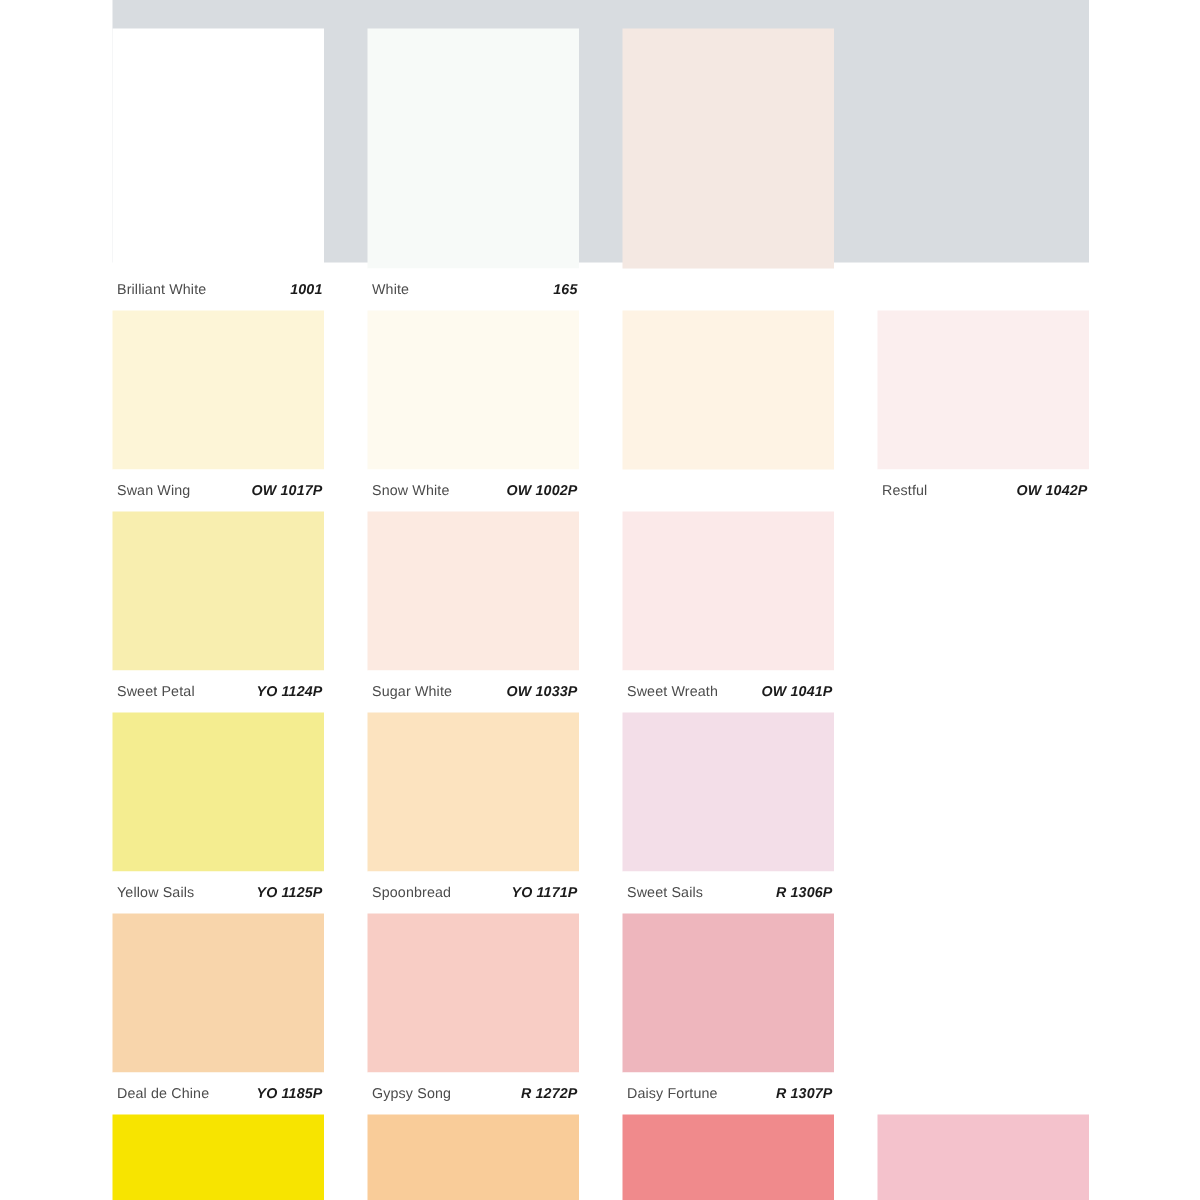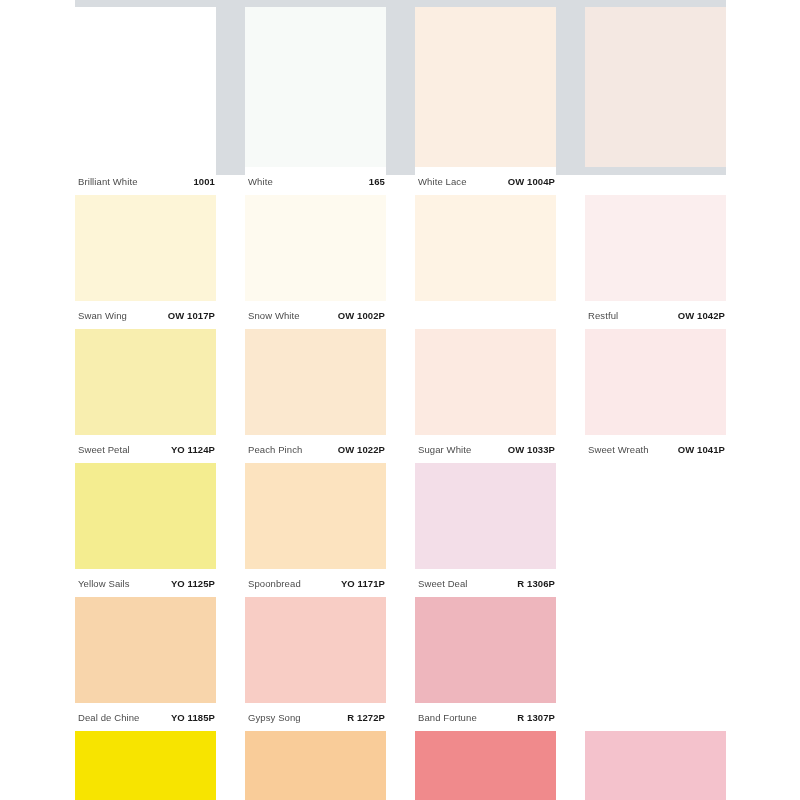--- a/index.html
+++ b/index.html
@@ -55,7 +55,7 @@
 
   
   .row-header .cell {
-    padding-top: 7px;
+    padding-top: 19px;
   }
   .row-header .swatch {
     height: 160px;

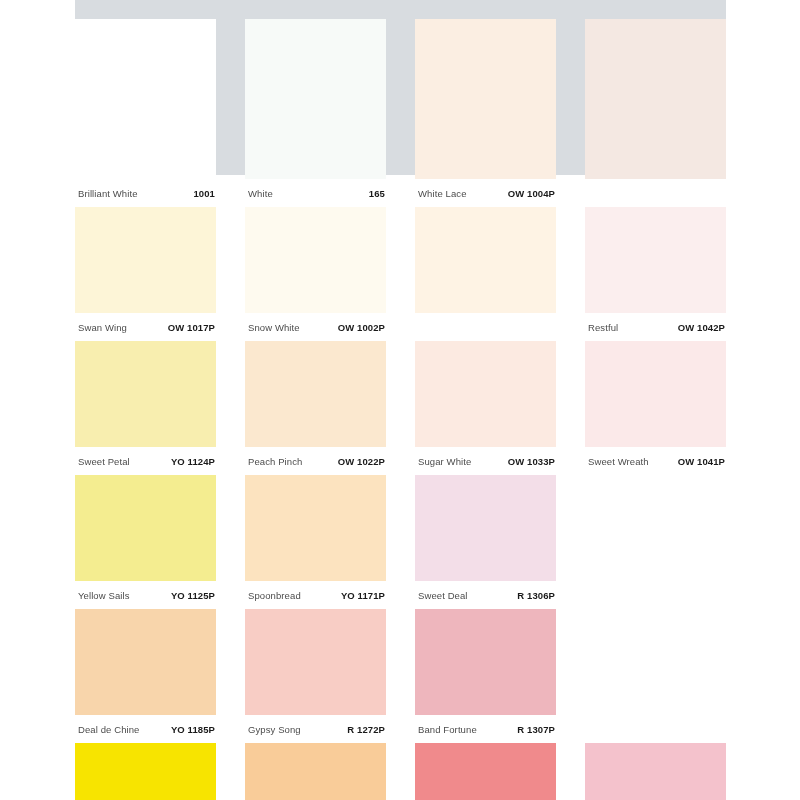--- a/index.html
+++ b/index.html
@@ -91,6 +91,7 @@
     align-items: center;
     gap: 3px;
     white-space: nowrap;
+    font-style: italic;
   }
 
   .code {

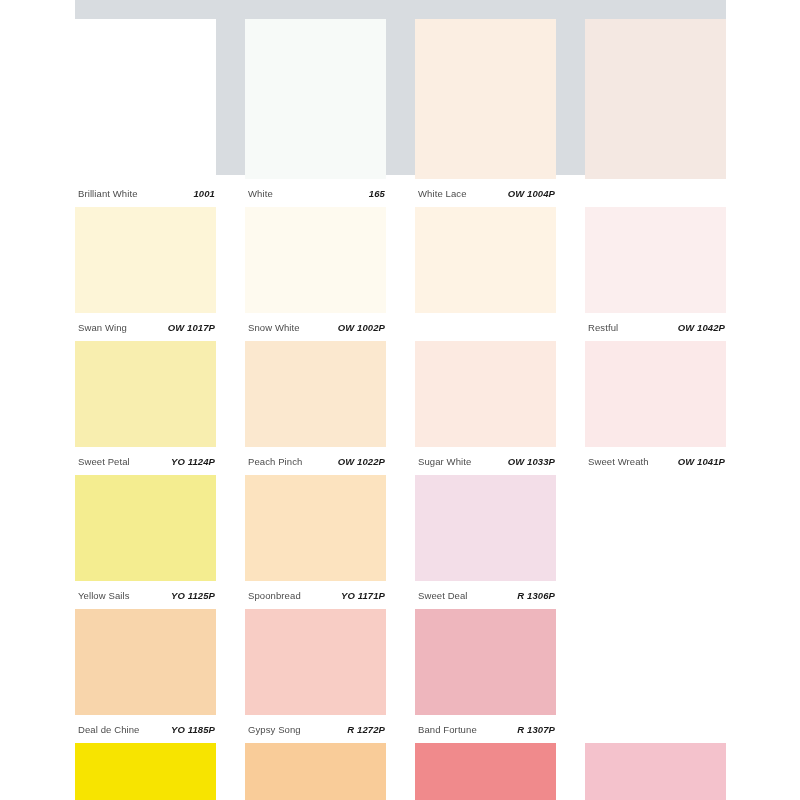--- a/index.html
+++ b/index.html
@@ -129,15 +129,6 @@
           </div>
         </div>
         <div class="cell">
-          <div class="swatch" style="background: rgb(251, 238, 226);"></div>
-          <div class="label">
-            <span class="name">White Lace</span>
-            <span class="code-wrap">
-              <span class="code">OW 1004P</span>
-            </span>
-          </div>
-        </div>
-        <div class="cell">
           <div class="swatch" style="background: rgb(244, 232, 226);"></div>
         </div>
       </div>

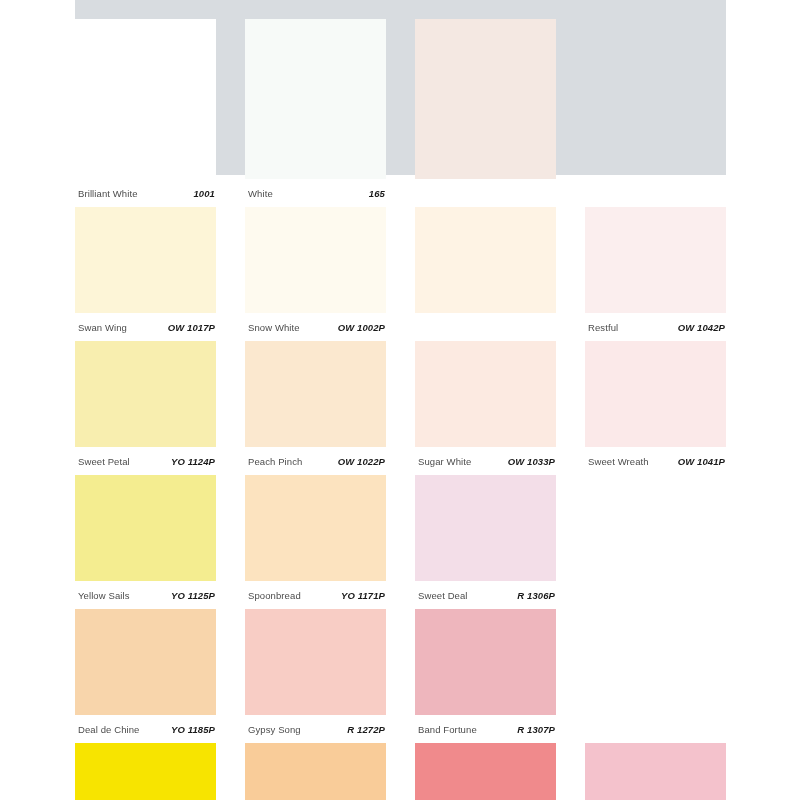--- a/index.html
+++ b/index.html
@@ -175,15 +175,6 @@
           </div>
         </div>
         <div class="cell">
-          <div class="swatch" style="background: rgb(251, 232, 207);"></div>
-          <div class="label">
-            <span class="name">Peach Pinch</span>
-            <span class="code-wrap">
-              <span class="code">OW 1022P</span>
-            </span>
-          </div>
-        </div>
-        <div class="cell">
           <div class="swatch" style="background: rgb(252, 234, 225);"></div>
           <div class="label">
             <span class="name">Sugar White</span>

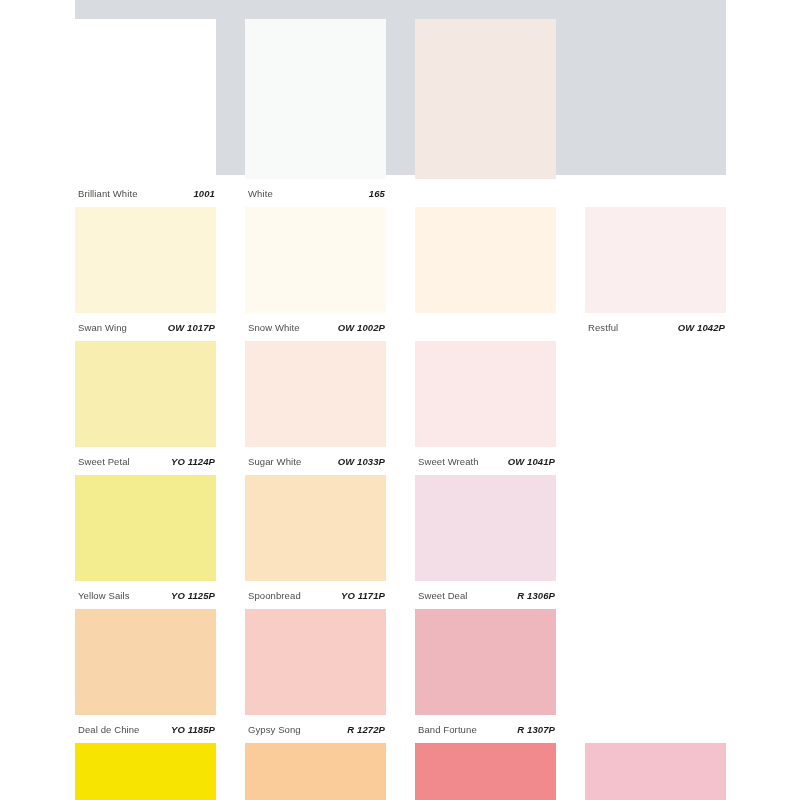--- a/index.html
+++ b/index.html
@@ -215,7 +215,7 @@
         <div class="cell">
           <div class="swatch" style="background: rgb(243, 222, 232);"></div>
           <div class="label">
-            <span class="name">Sweet Deal</span>
+            <span class="name">Sweet Sails</span>
             <span class="code-wrap">
               <span class="code">R 1306P</span>
             </span>

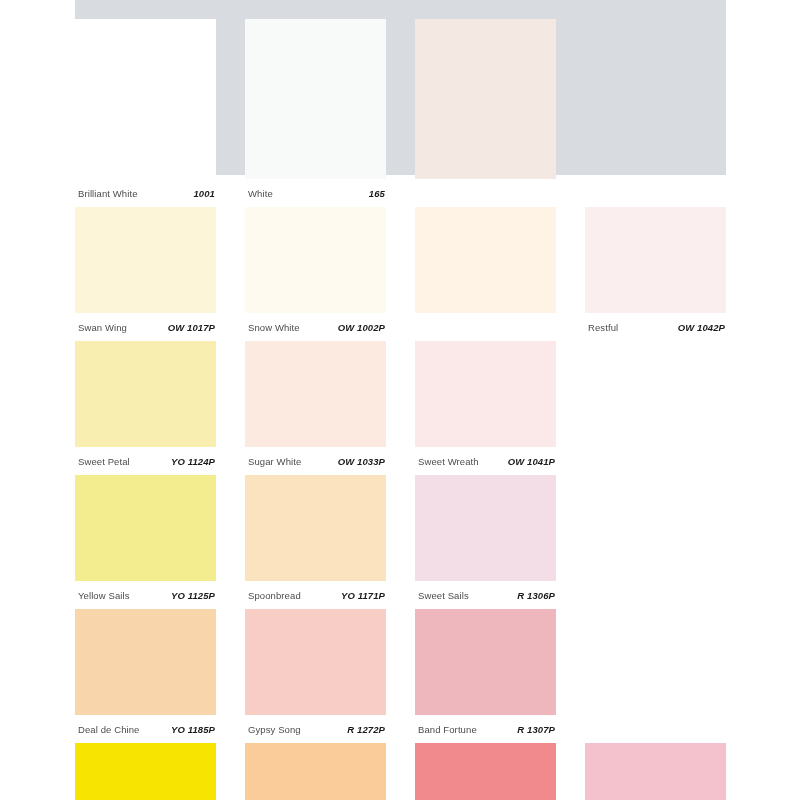--- a/index.html
+++ b/index.html
@@ -244,7 +244,7 @@
         <div class="cell">
           <div class="swatch" style="background: rgb(238, 182, 189);"></div>
           <div class="label">
-            <span class="name">Band Fortune</span>
+            <span class="name">Daisy Fortune</span>
             <span class="code-wrap">
               <span class="code">R 1307P</span>
             </span>

